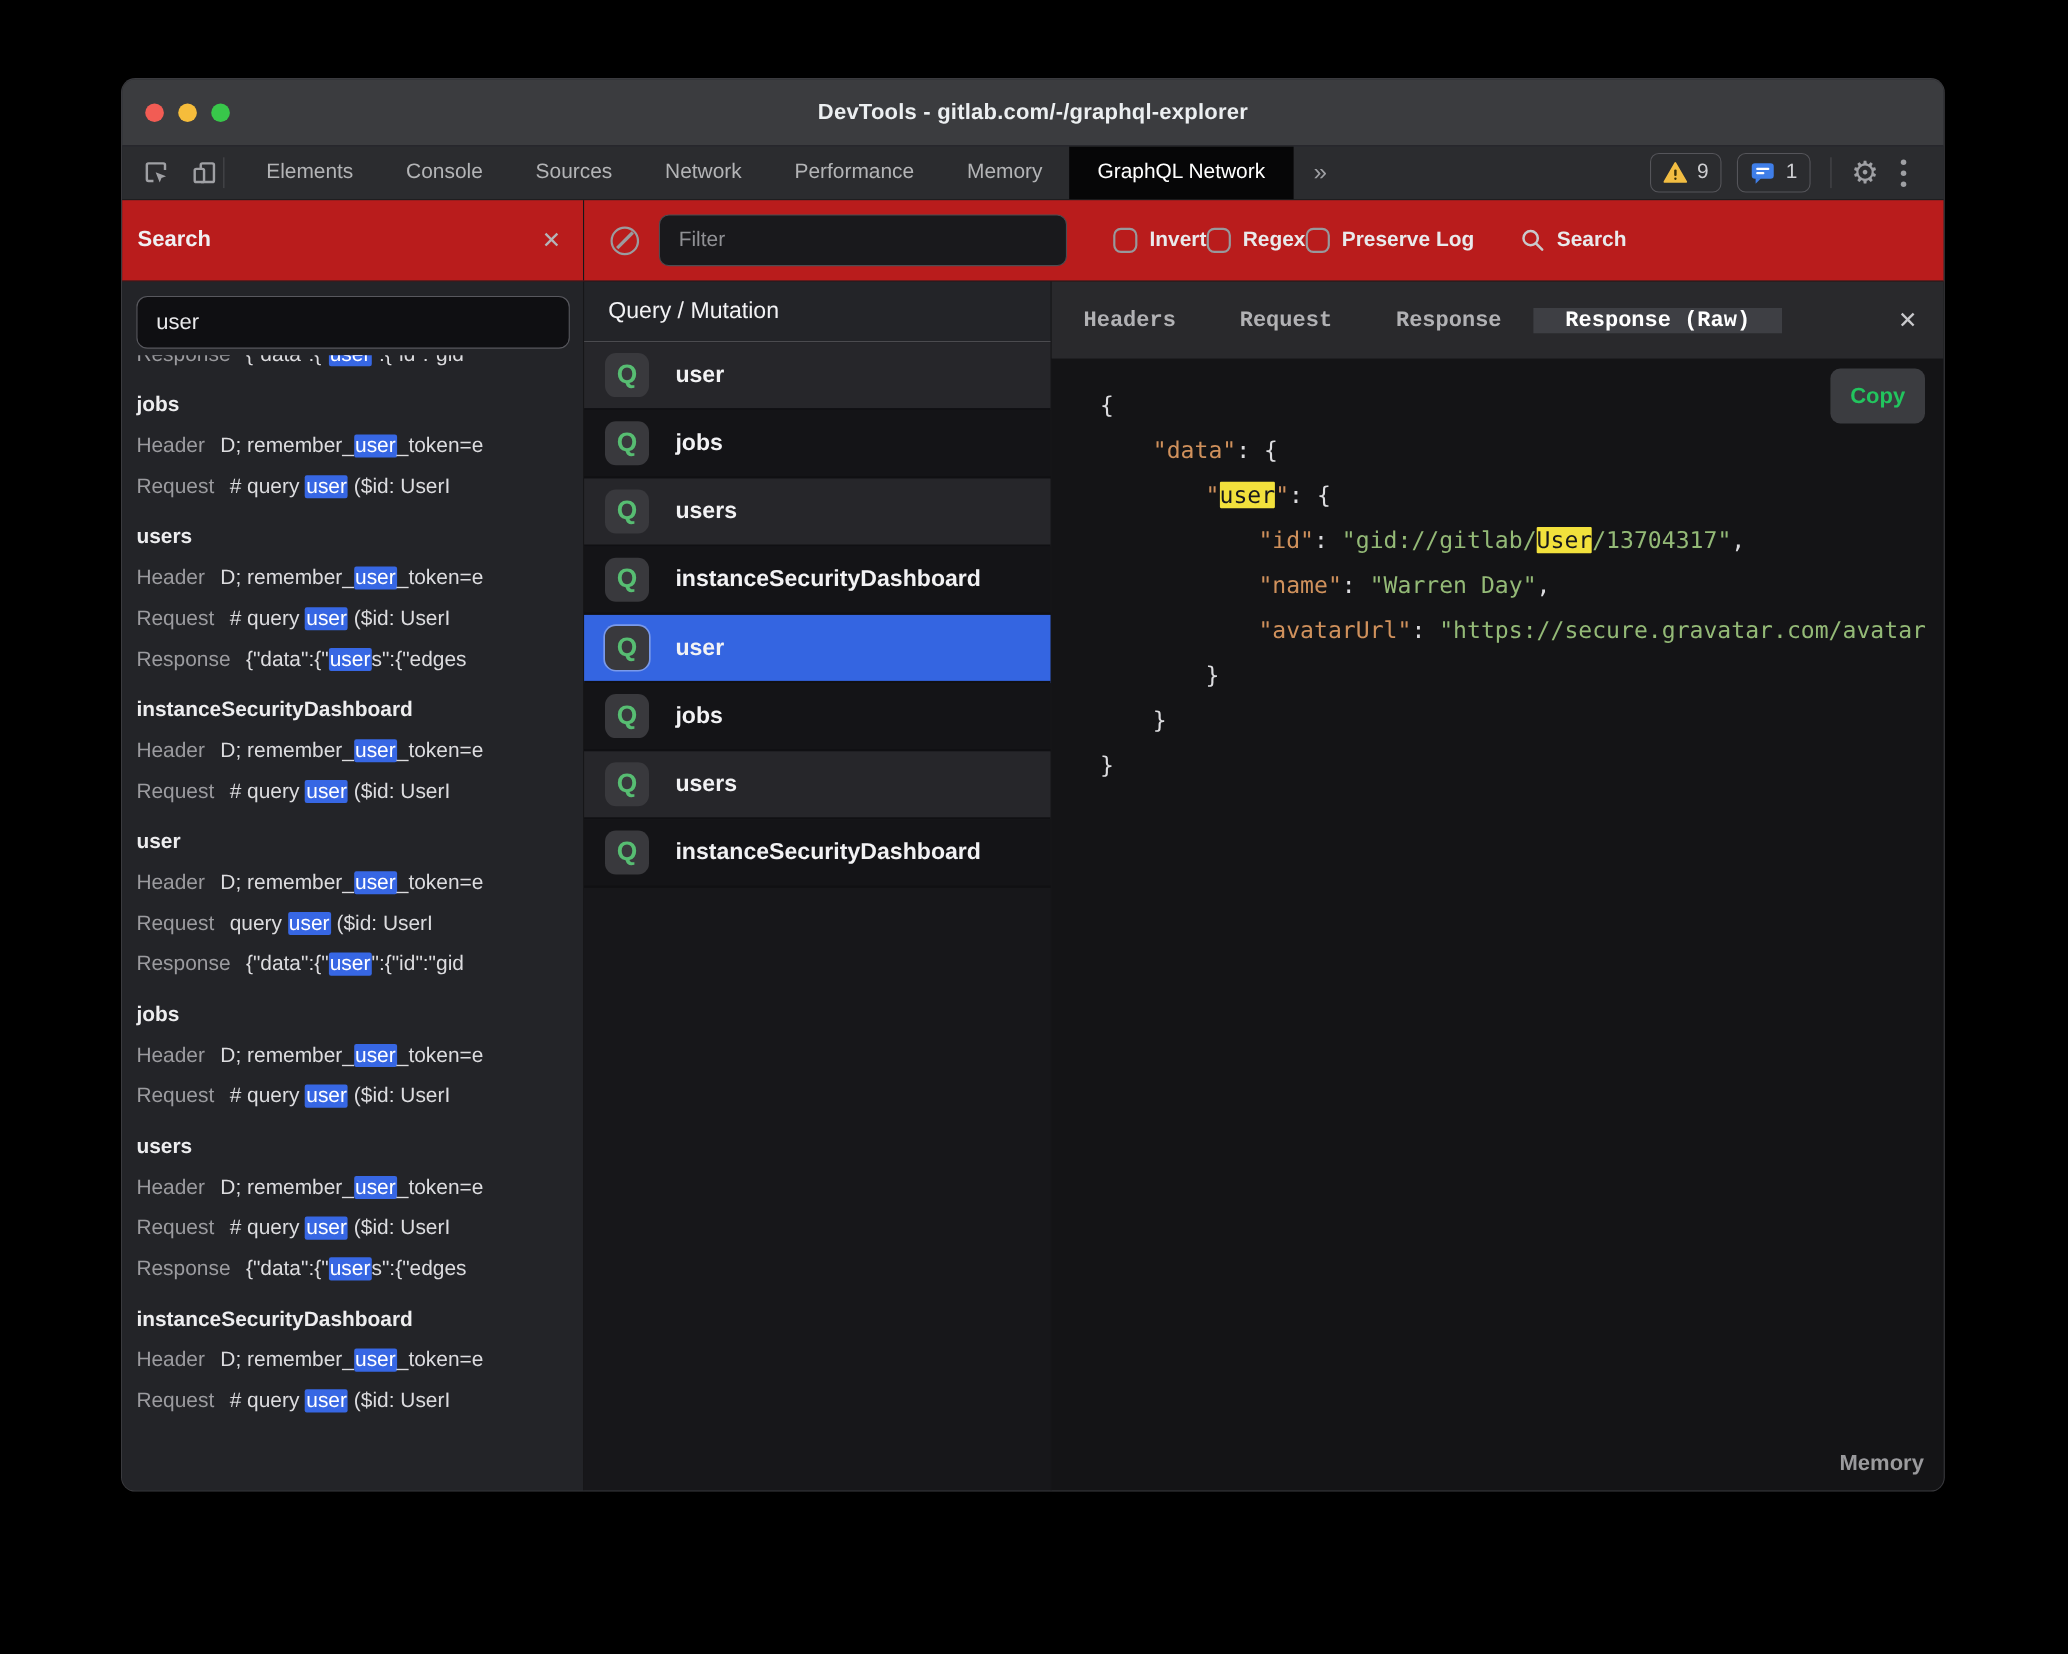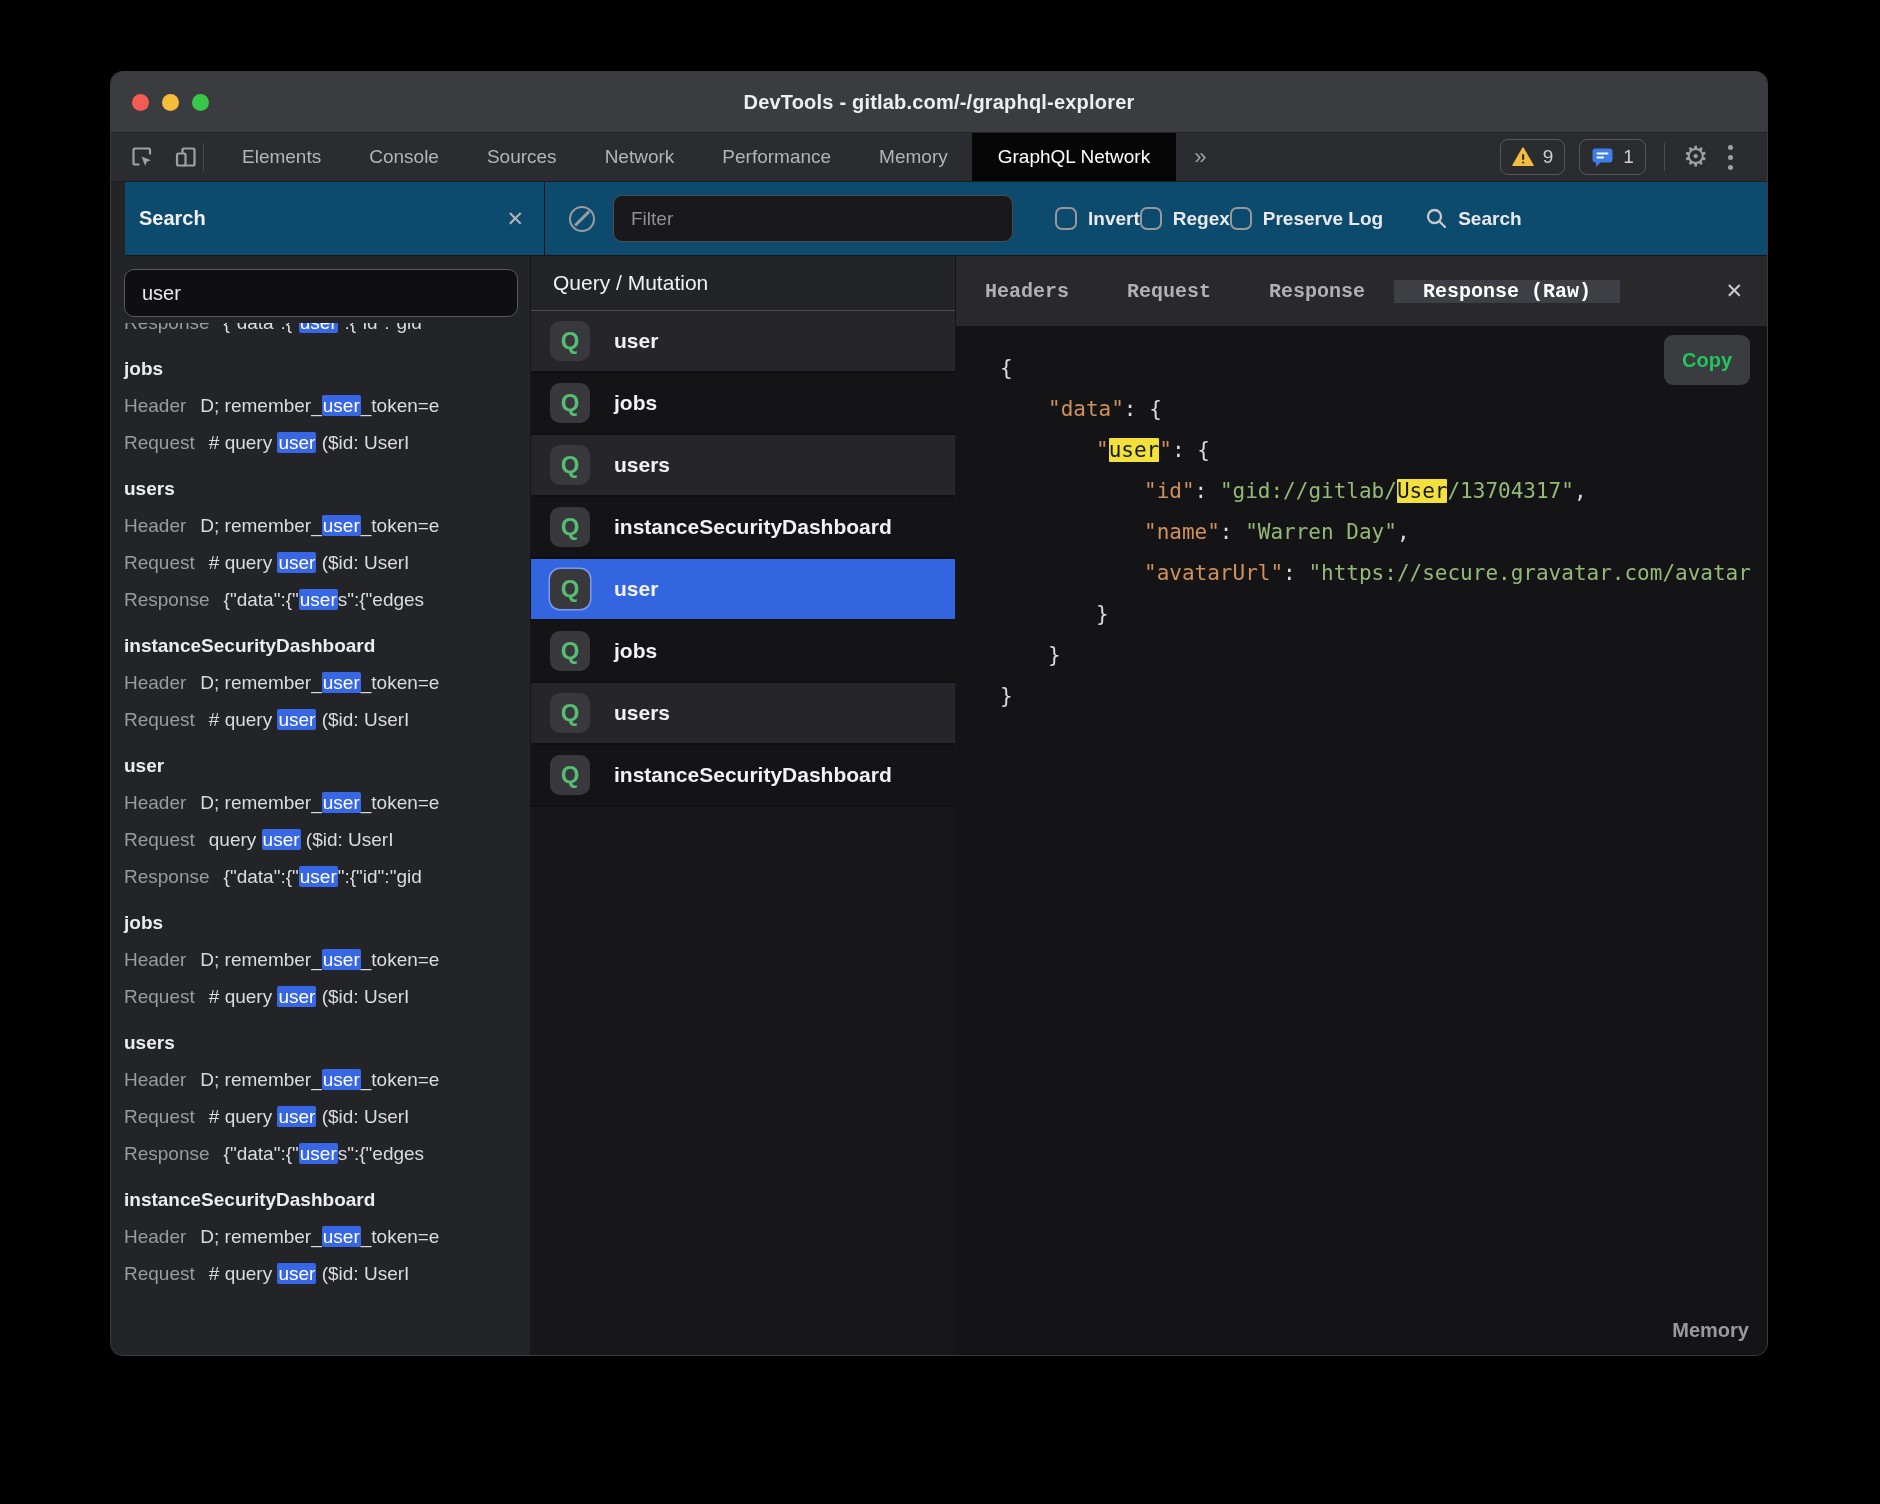--- a/index.html
+++ b/index.html
@@ -40,7 +40,7 @@
   .gear { font-size:28px; color:#9fa0a4; line-height:1; font-family:"DejaVu Sans",sans-serif; }
 
   
-  .toolrow { height:74px; flex:0 0 74px; background:#0c4a6e; border-bottom:1px solid #161618; display:flex;margin-left:14px; }
+  .toolrow { height:74px; flex:0 0 74px; background:#b91c1c; border-bottom:1px solid #161618; display:flex; }
   .searchhead { flex:0 0 420px; width:420px; border-right:1px solid #161618; display:flex;
                 align-items:center; padding:0 20px 0 14px; }
   .searchhead .title { color:#f0f0f2; font-size:20px; font-weight:700; }

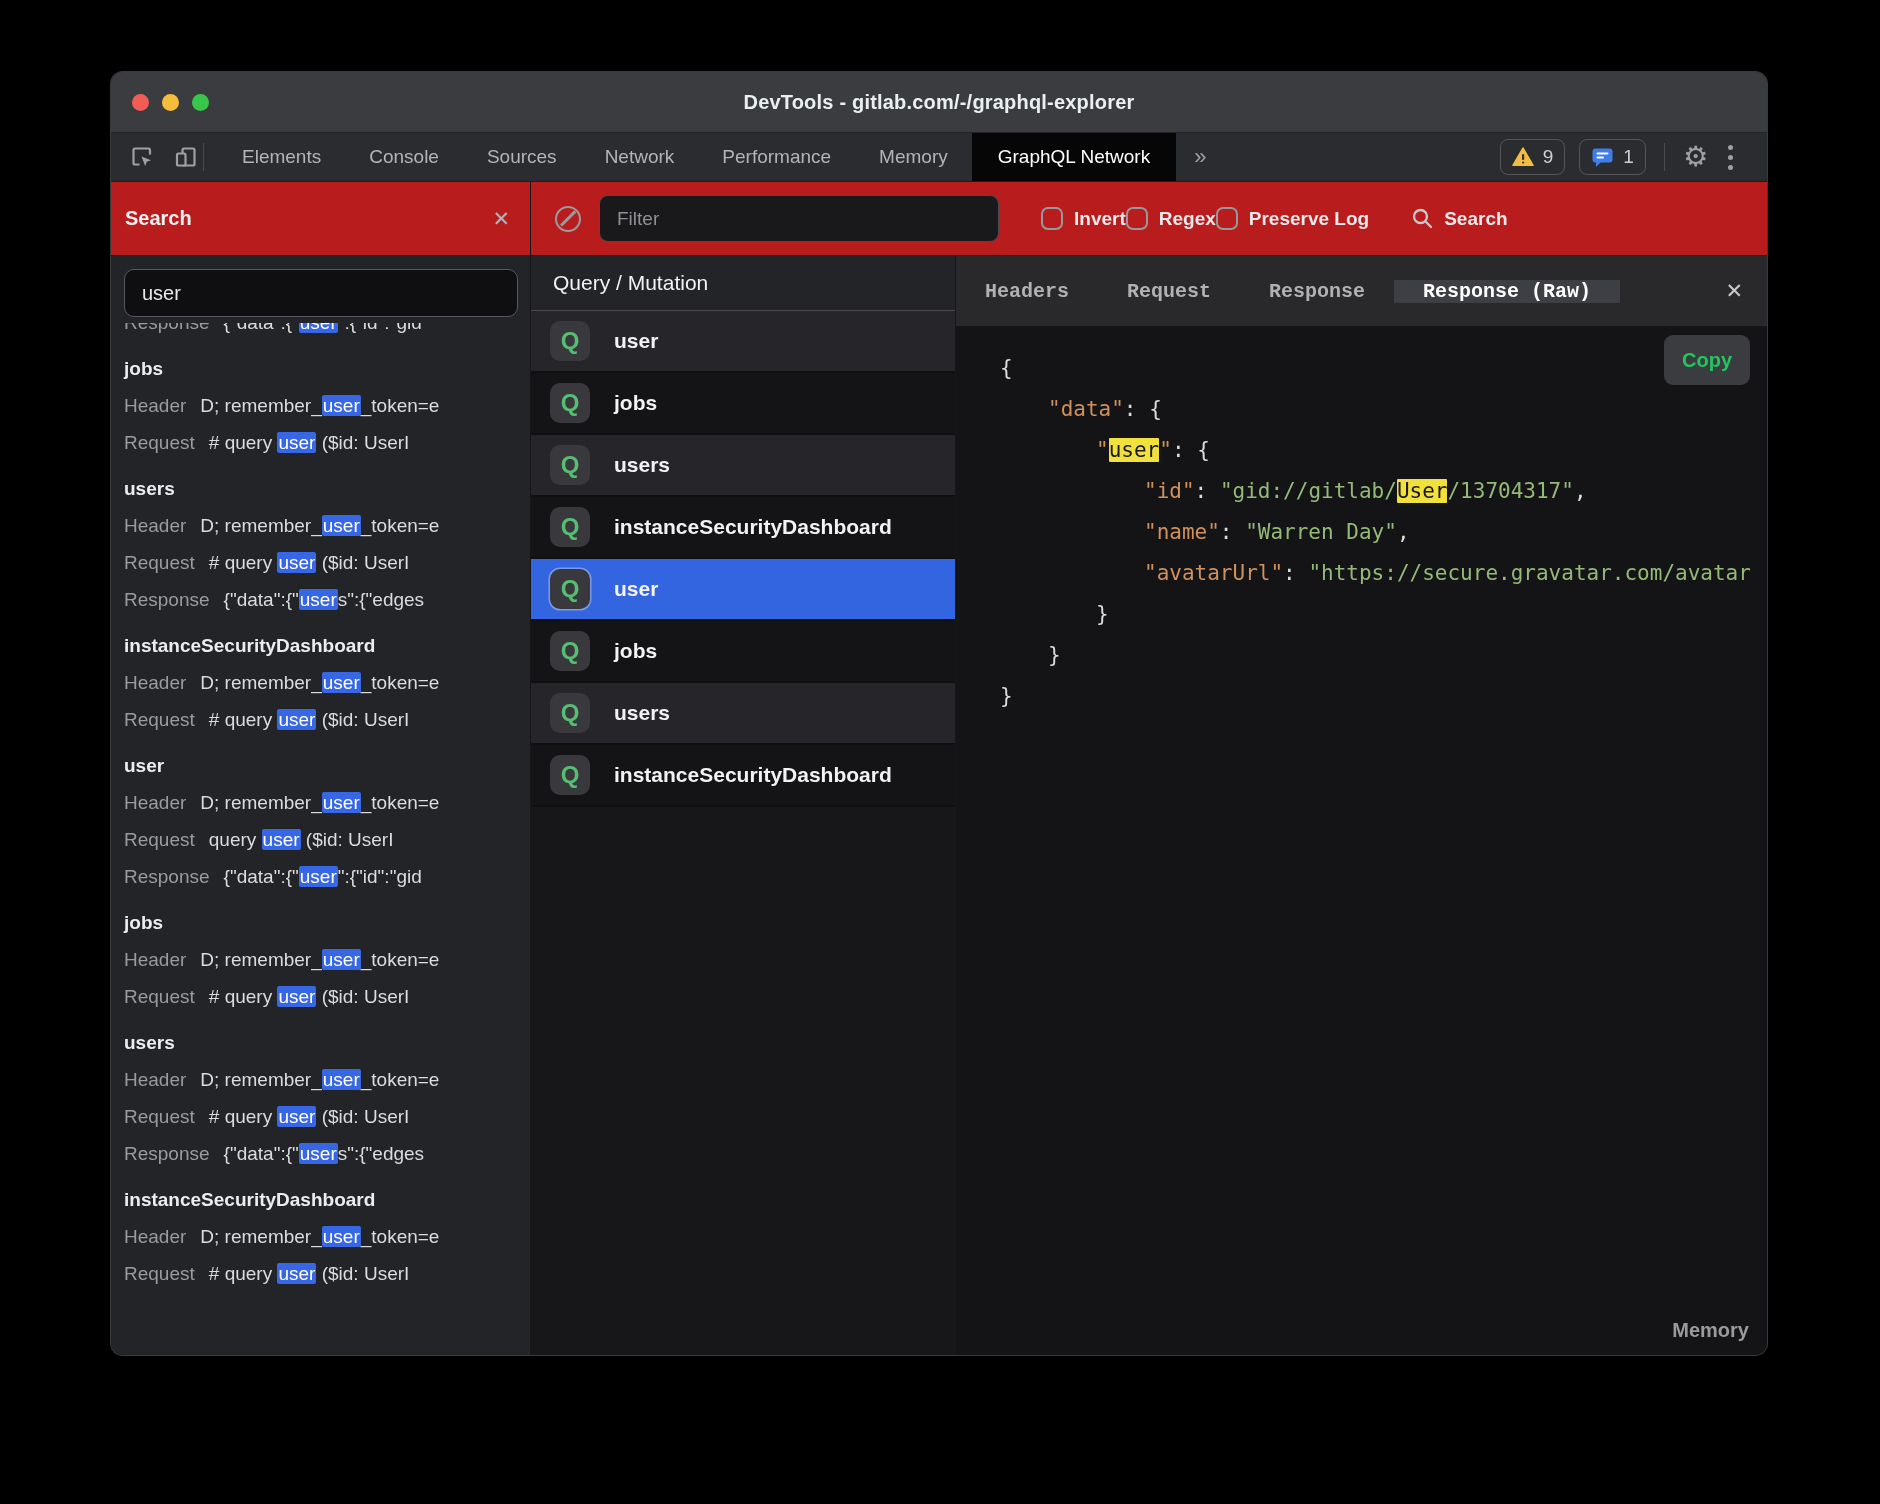--- a/index.html
+++ b/index.html
@@ -50,7 +50,7 @@
   .block-icon .c { position:absolute; inset:0; border:2.5px solid #9b9b9f; border-radius:50%; }
   .block-icon .s { position:absolute; left:3px; top:11px; width:20px; height:2.5px; background:#9b9b9f;
                    transform:rotate(-45deg); }
-  .filter-input { margin-left:18px; width:400px; height:47px; border-radius:9px; background:#19191c;
+  .filter-input { margin-left:18px; width:371px; height:47px; border-radius:9px; background:#19191c;
                   border:1px solid #4c4c51; color:#e8e8ea; font-size:19px; padding:0 17px;
                   font-family:inherit; outline:none; }
   .filter-input::placeholder { color:#8f9094; }

